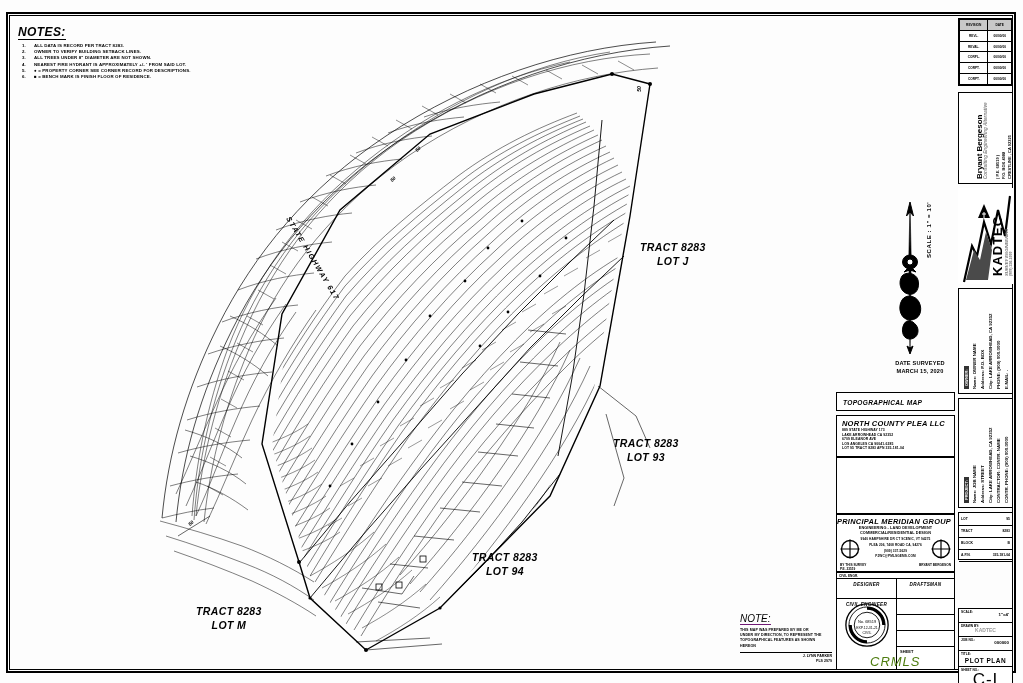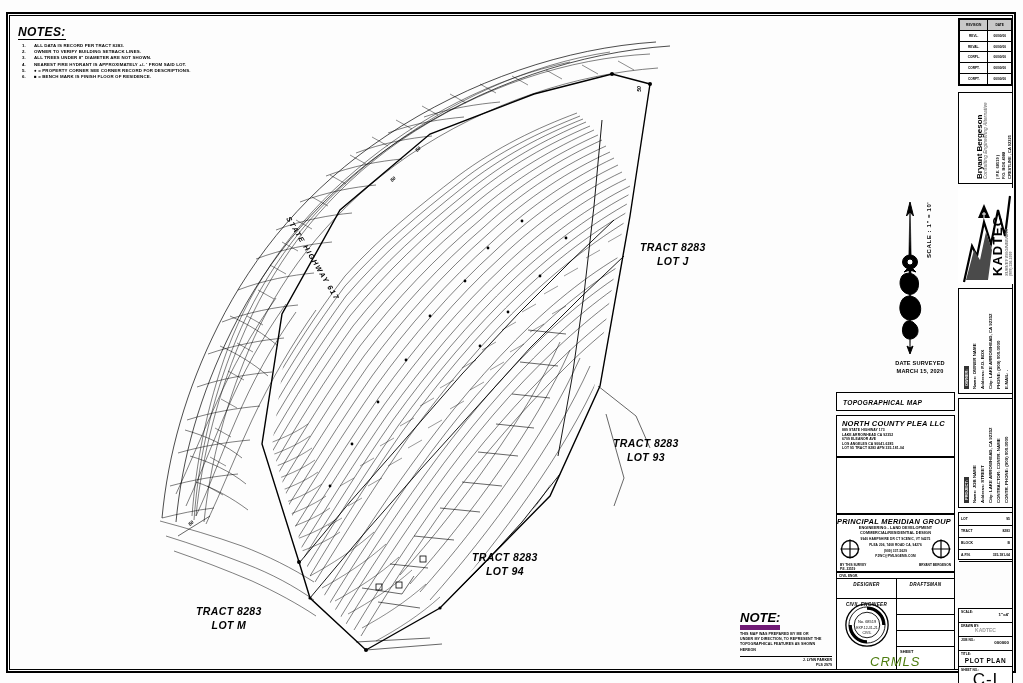--- a/index.html
+++ b/index.html
@@ -77,7 +77,7 @@
 
   
   #map-note { left: 740px; top: 608px; width: 92px; }
-  .mn-title { font-style: italic; font-weight: bold; font-size: 13px; border-bottom: 5px solid #701a75; display:inline-block; }
+  .mn-title { font-style: italic; font-weight: normal; font-size: 10px; border-bottom: 1px solid #701a75; display:inline-block; }
   .mn-body { font-size: 3.6px; font-weight: bold; line-height: 5.2px; margin-top: 2px; letter-spacing: .1px; }
   .mn-rule { height: 1px; background: #000; margin: 3px 0 1px 0; }
   .mn-sign { font-size: 3.6px; font-weight: bold; text-align: right; line-height: 5px; }

